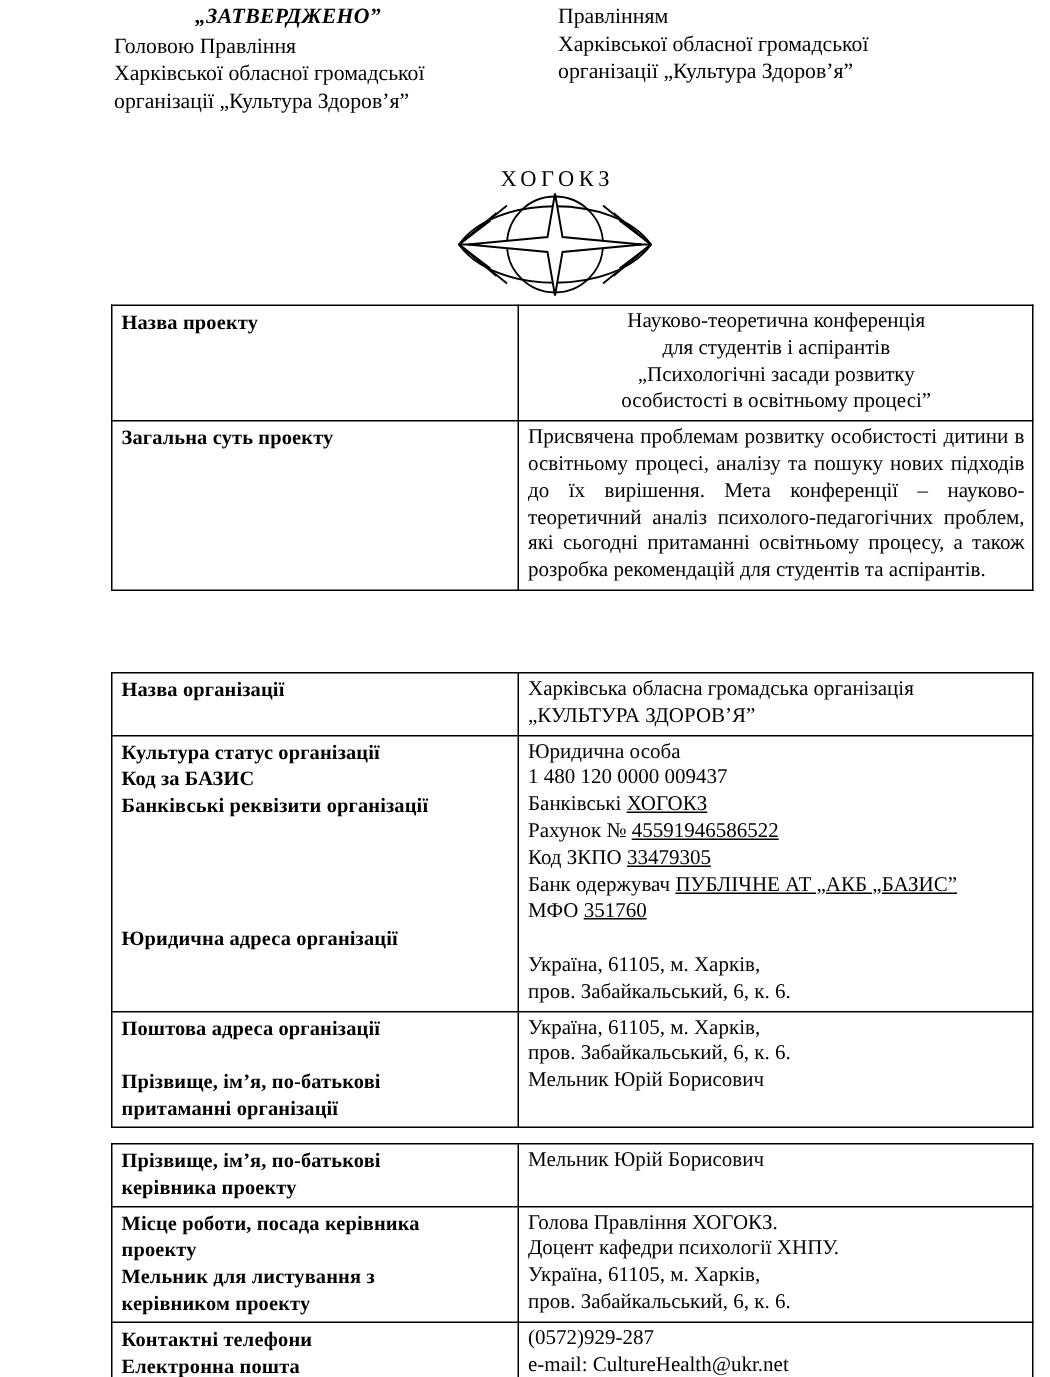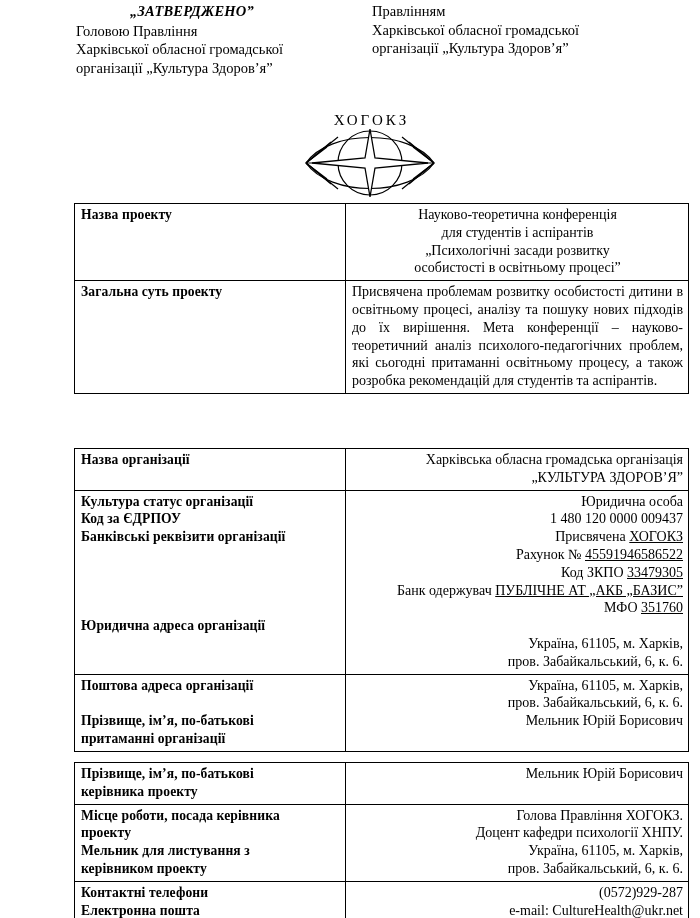--- a/index.html
+++ b/index.html
@@ -121,7 +121,6 @@
   .val {
     font-weight: normal;
     font-size: 14px;
-    text-align: right;
   }
   .val.centered { text-align: center; }
   .val.justified { text-align: justify; text-justify: inter-word; }

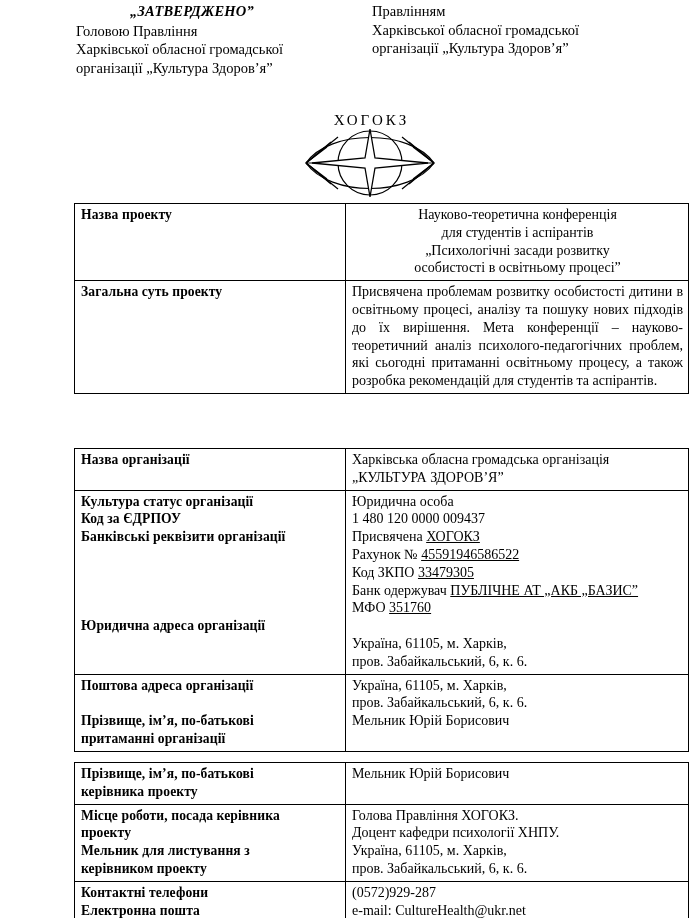--- a/index.html
+++ b/index.html
@@ -227,7 +227,7 @@
       <tr>
         <td class="col-label">
           <div class="lbl">Культура статус організації</div>
-          <div class="lbl">Код за ЄДРПОУ</div>
+          <div class="lbl">Код за БАЗИС</div>
           <div class="lbl">Банківські реквізити організації</div>
           <div class="spacer-line"></div>
           <div class="spacer-line"></div>

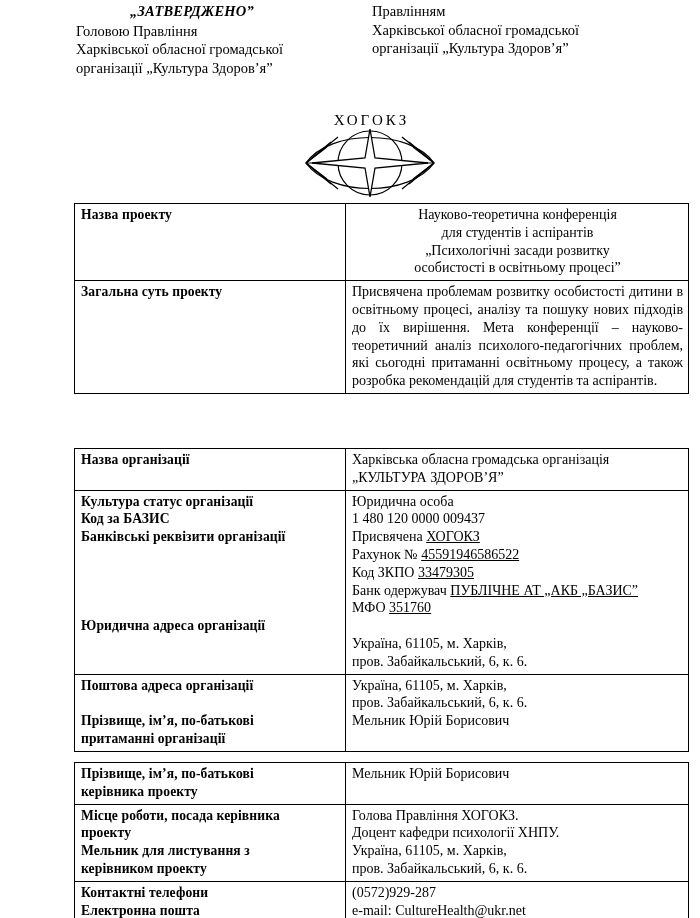--- a/index.html
+++ b/index.html
@@ -243,7 +243,7 @@
             <span>1 480 120 0000 009437</span>
           </div>
           <div class="val nowrap">
-            <span>Присвячена </span><span class="u">ХОГОКЗ</span>
+            <span>Банківські </span><span class="u">ХОГОКЗ</span>
           </div>
           <div class="val nowrap">
             <span>Рахунок № </span><span class="u">45591946586522</span>

